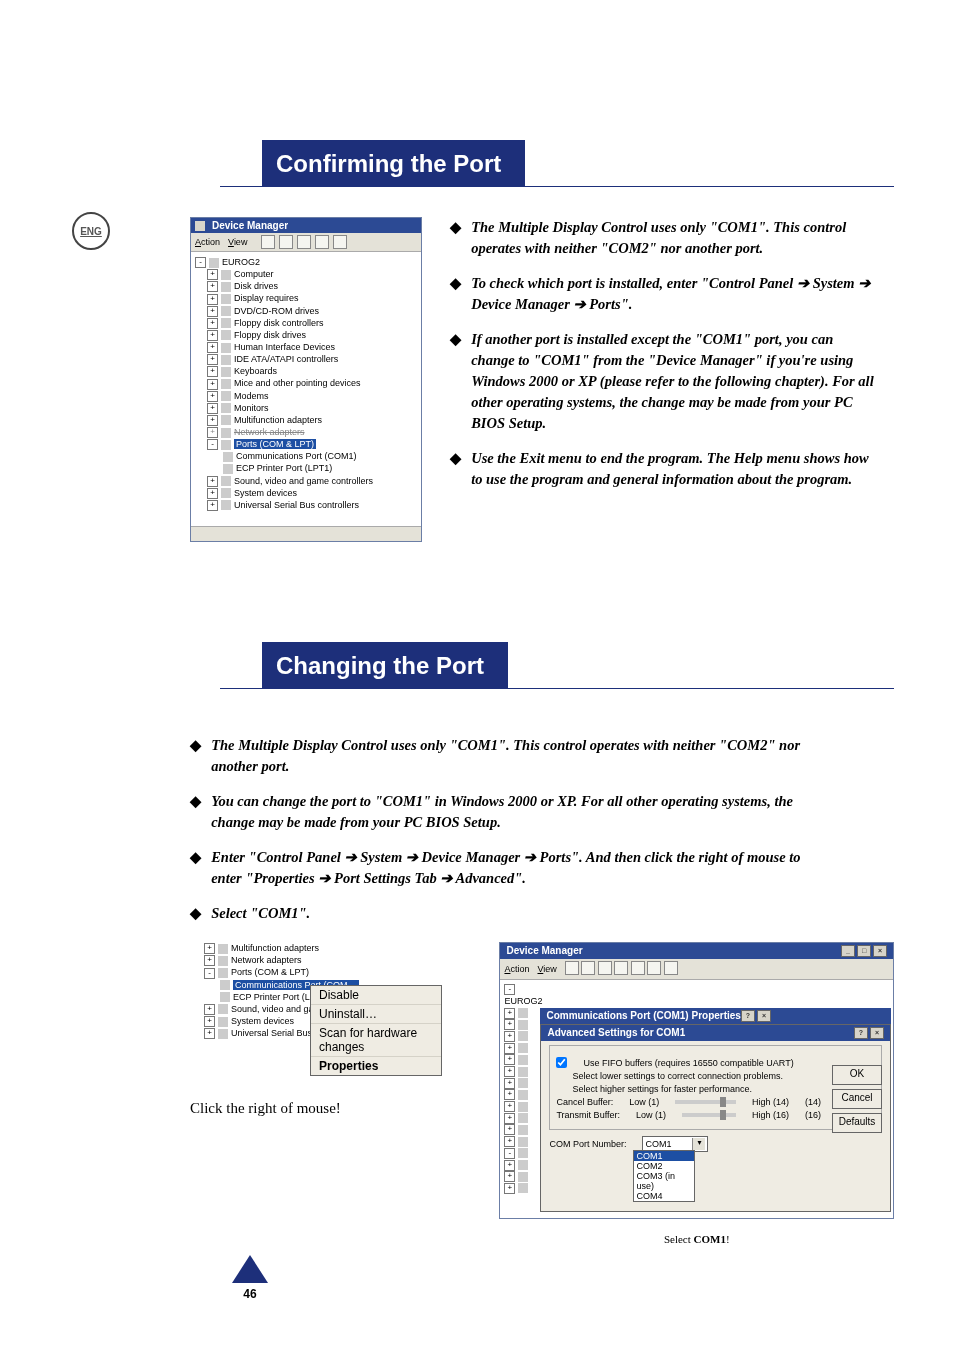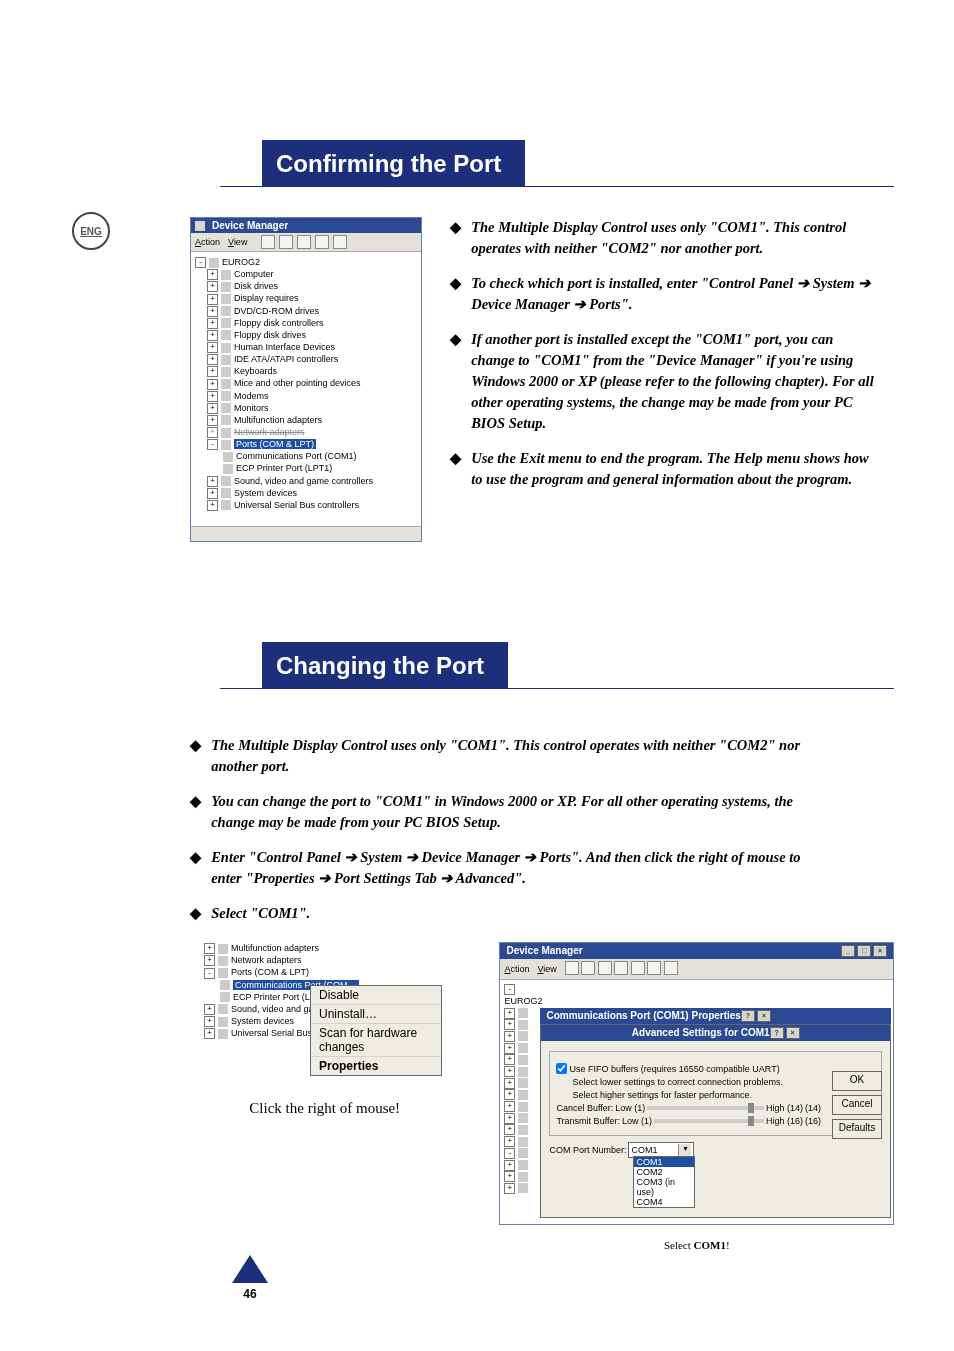--- a/index.html
+++ b/index.html
@@ -193,7 +193,7 @@
     border:1px solid #666;
     padding:0;
   }
-  .adv-title { background:#2c4a94; color:#fff; padding:2px 6px; font-size:10px; font-weight:bold; display:flex; justify-content:center; margin-bottom:6px;}
+  .adv-title { background:#2c4a94; color:#fff; padding:2px 6px; font-size:10px; font-weight:bold; display:flex; justify-content:space-between; }
   .adv-body { padding:4px 8px 10px 8px; position:relative;}
   .fieldset {
     border:1px solid #aaa;

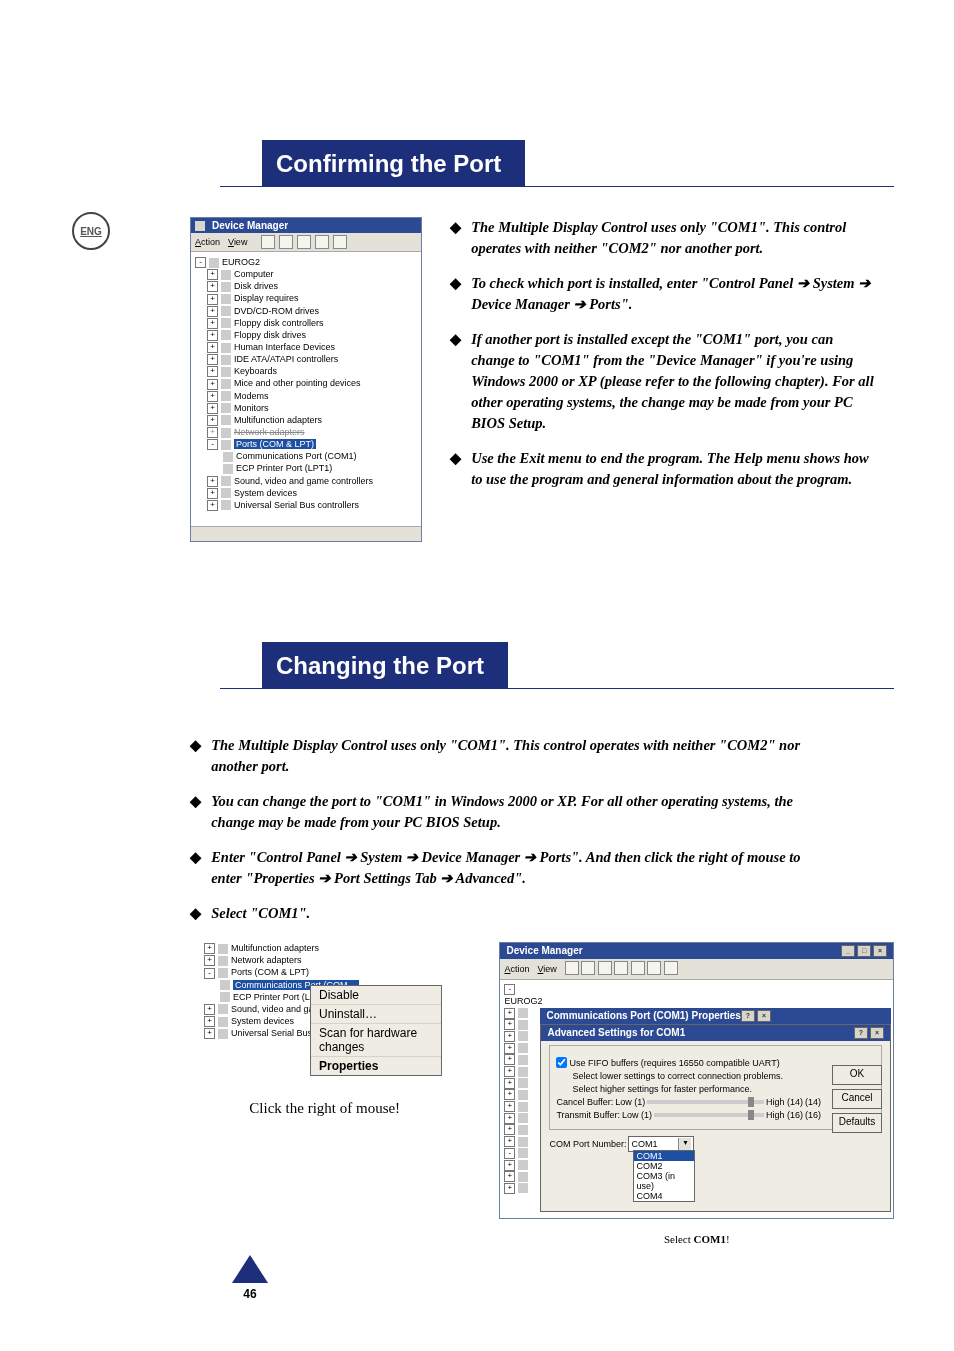--- a/index.html
+++ b/index.html
@@ -201,7 +201,7 @@
     margin-bottom:6px;
     font-size:9px;
   }
-  .fs-row { display:flex; align-items:center; gap:2px; margin:3px 0; font-size:9px;}
+  .fs-row { display:flex; align-items:center; gap:16px; margin:3px 0; font-size:9px;}
   .slider { flex:1; height:4px; background:#ccc; position:relative;}
   .slider .thumb { position:absolute; right:10px; top:-3px; width:6px; height:10px; background:#888;}
   .side-btns { position:absolute; right:8px; top:24px; display:flex; flex-direction:column; gap:4px;}

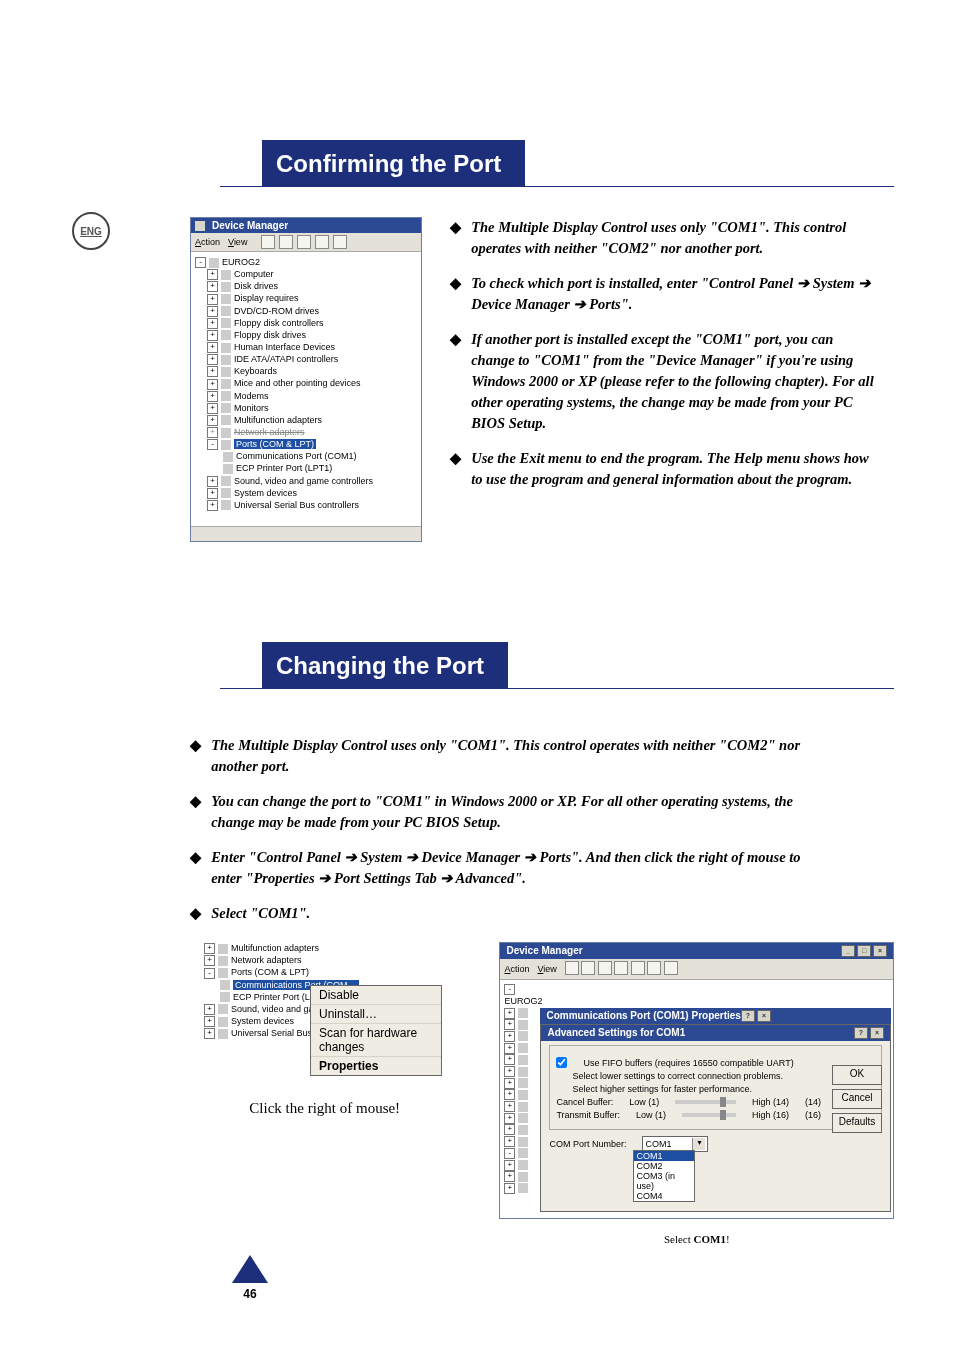--- a/index.html
+++ b/index.html
@@ -162,7 +162,6 @@
   .caption {
     font-family: Georgia, serif;
     font-size: 15px;
-    text-align:center;
     margin-top: 10px;
   }
 

